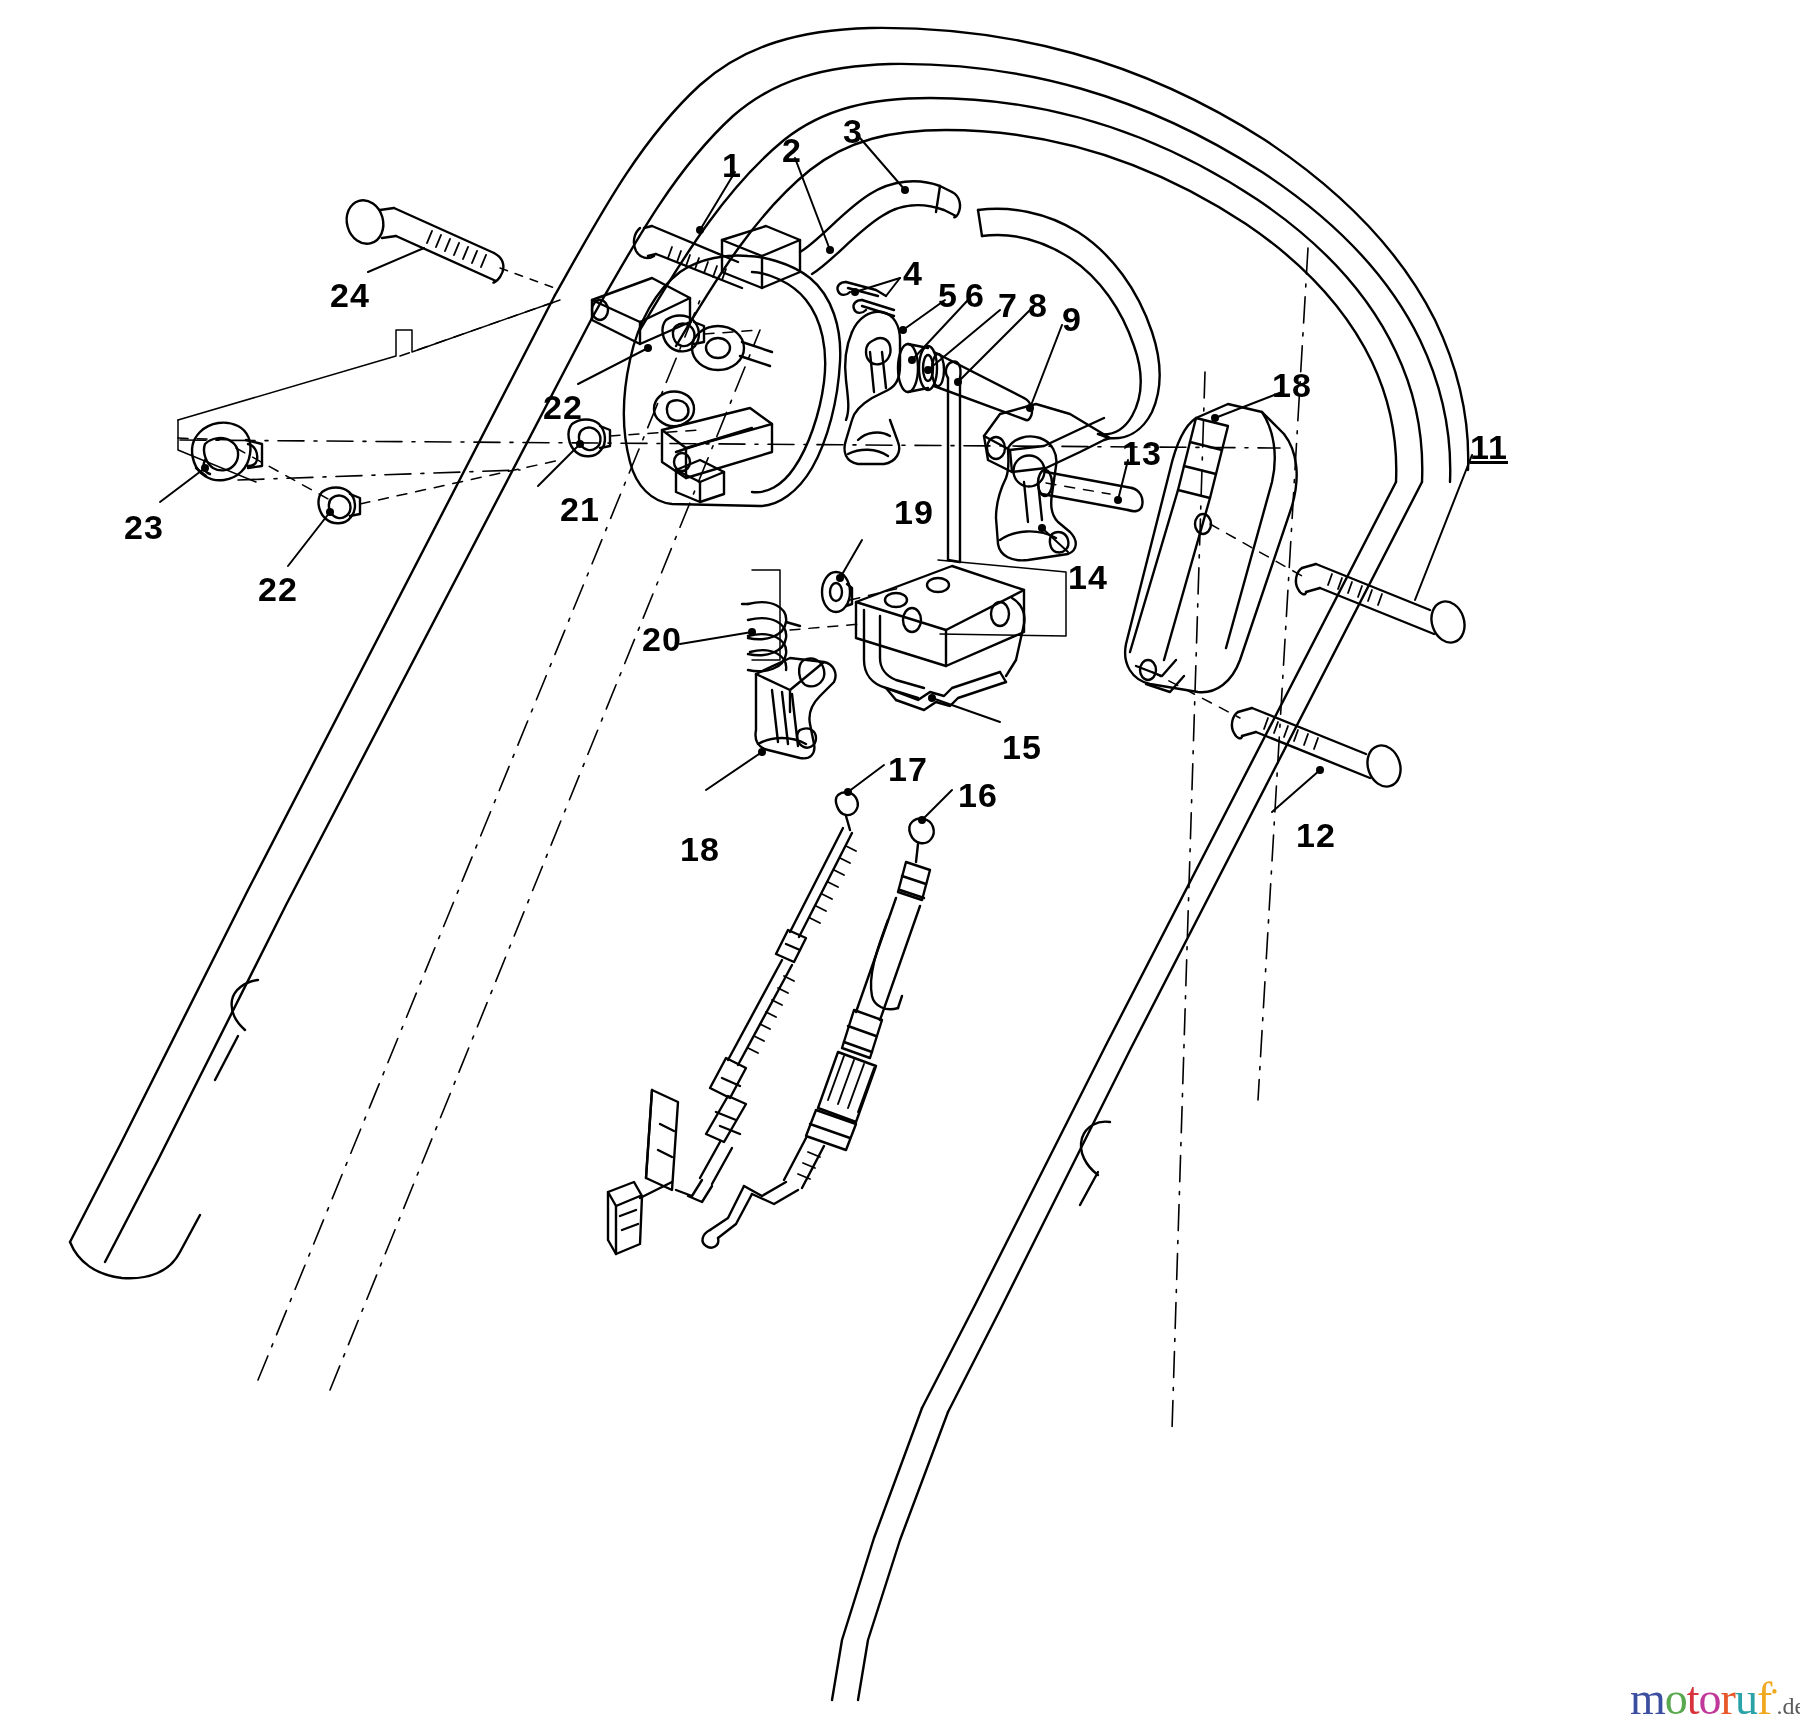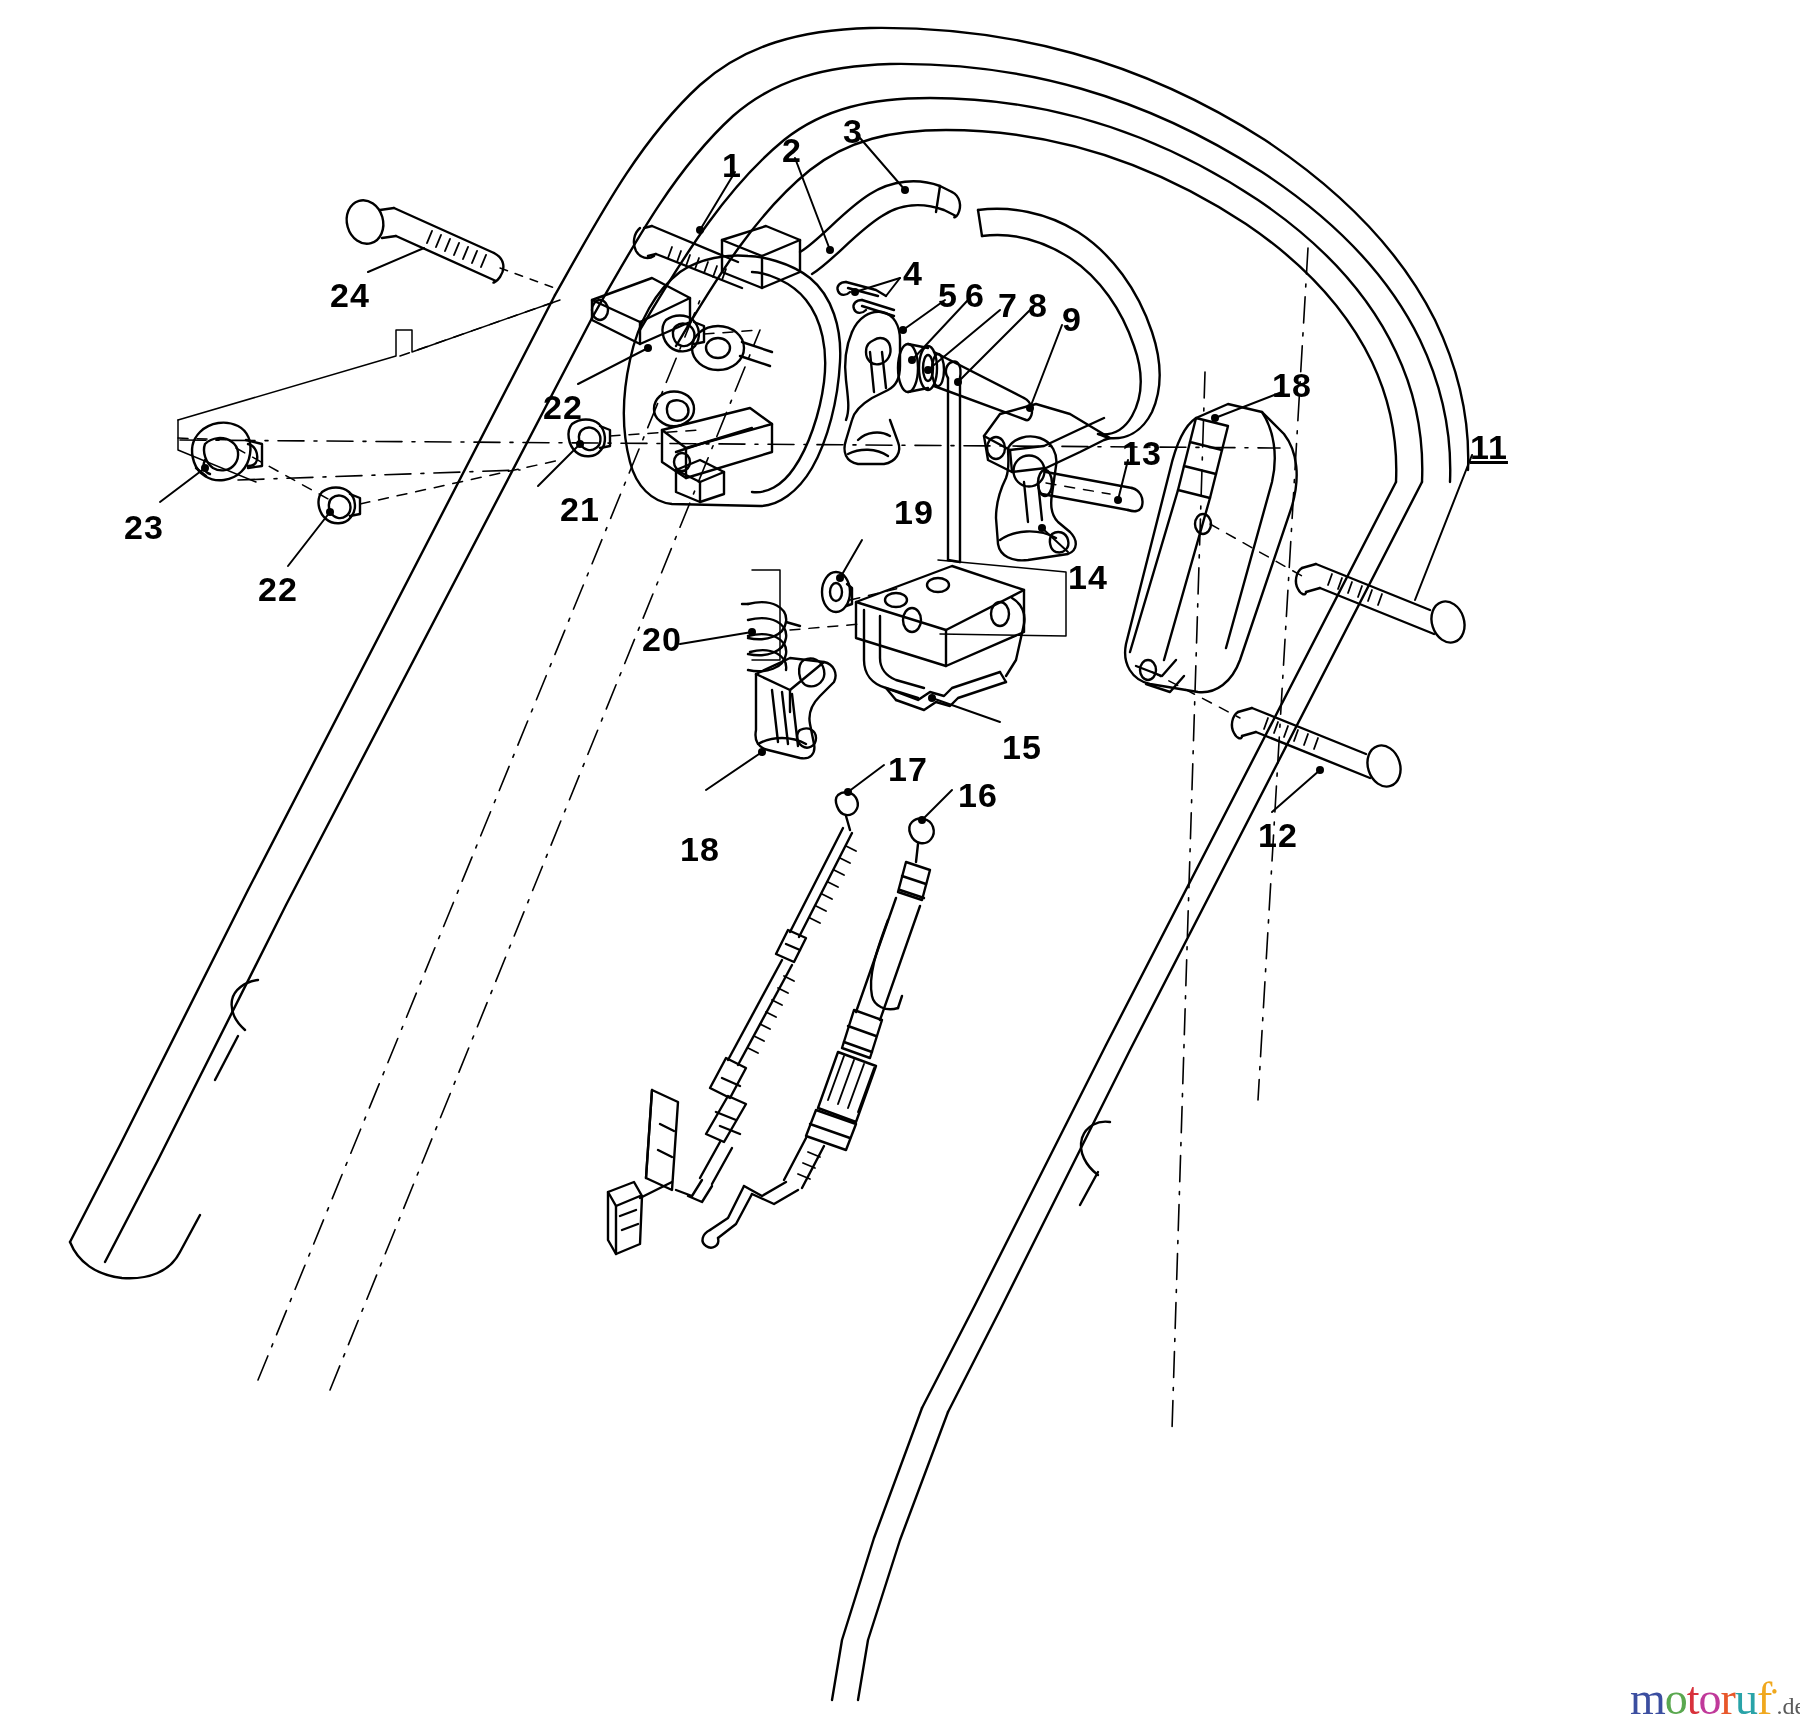--- a/index.html
+++ b/index.html
@@ -632,7 +632,7 @@
   <div class="callout" style="left:1062px;top:302px;">9</div>
   <div class="callout" style="left:1272px;top:368px;">18</div>
   <div class="callout" style="left:1470px;top:430px;text-decoration:underline;">11</div>
-  <div class="callout" style="left:1258px;top:818px;text-align:right;">12</div>
+  <div class="callout" style="left:1296px;top:818px;text-align:right;">12</div>
   <div class="callout" style="left:1122px;top:436px;">13</div>
   <div class="callout" style="left:1068px;top:560px;">14</div>
   <div class="callout" style="left:1002px;top:730px;">15</div>

